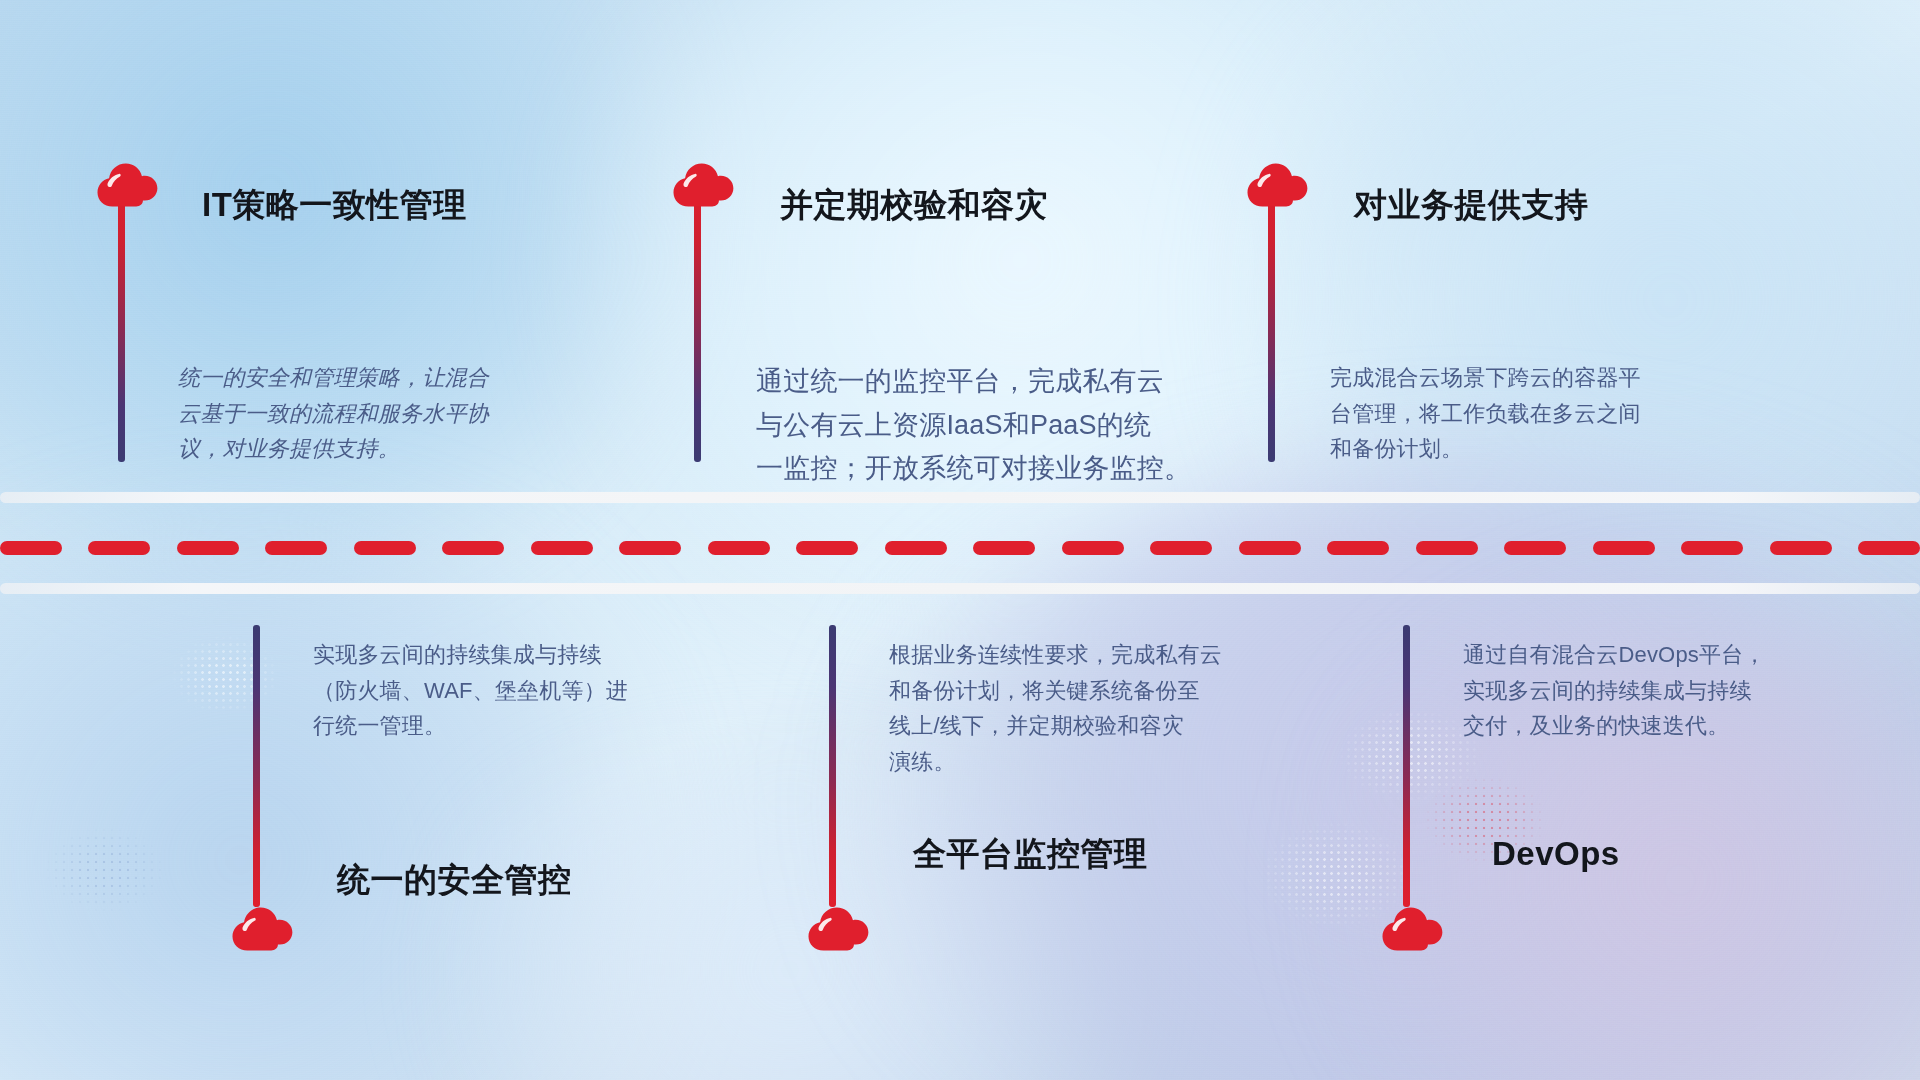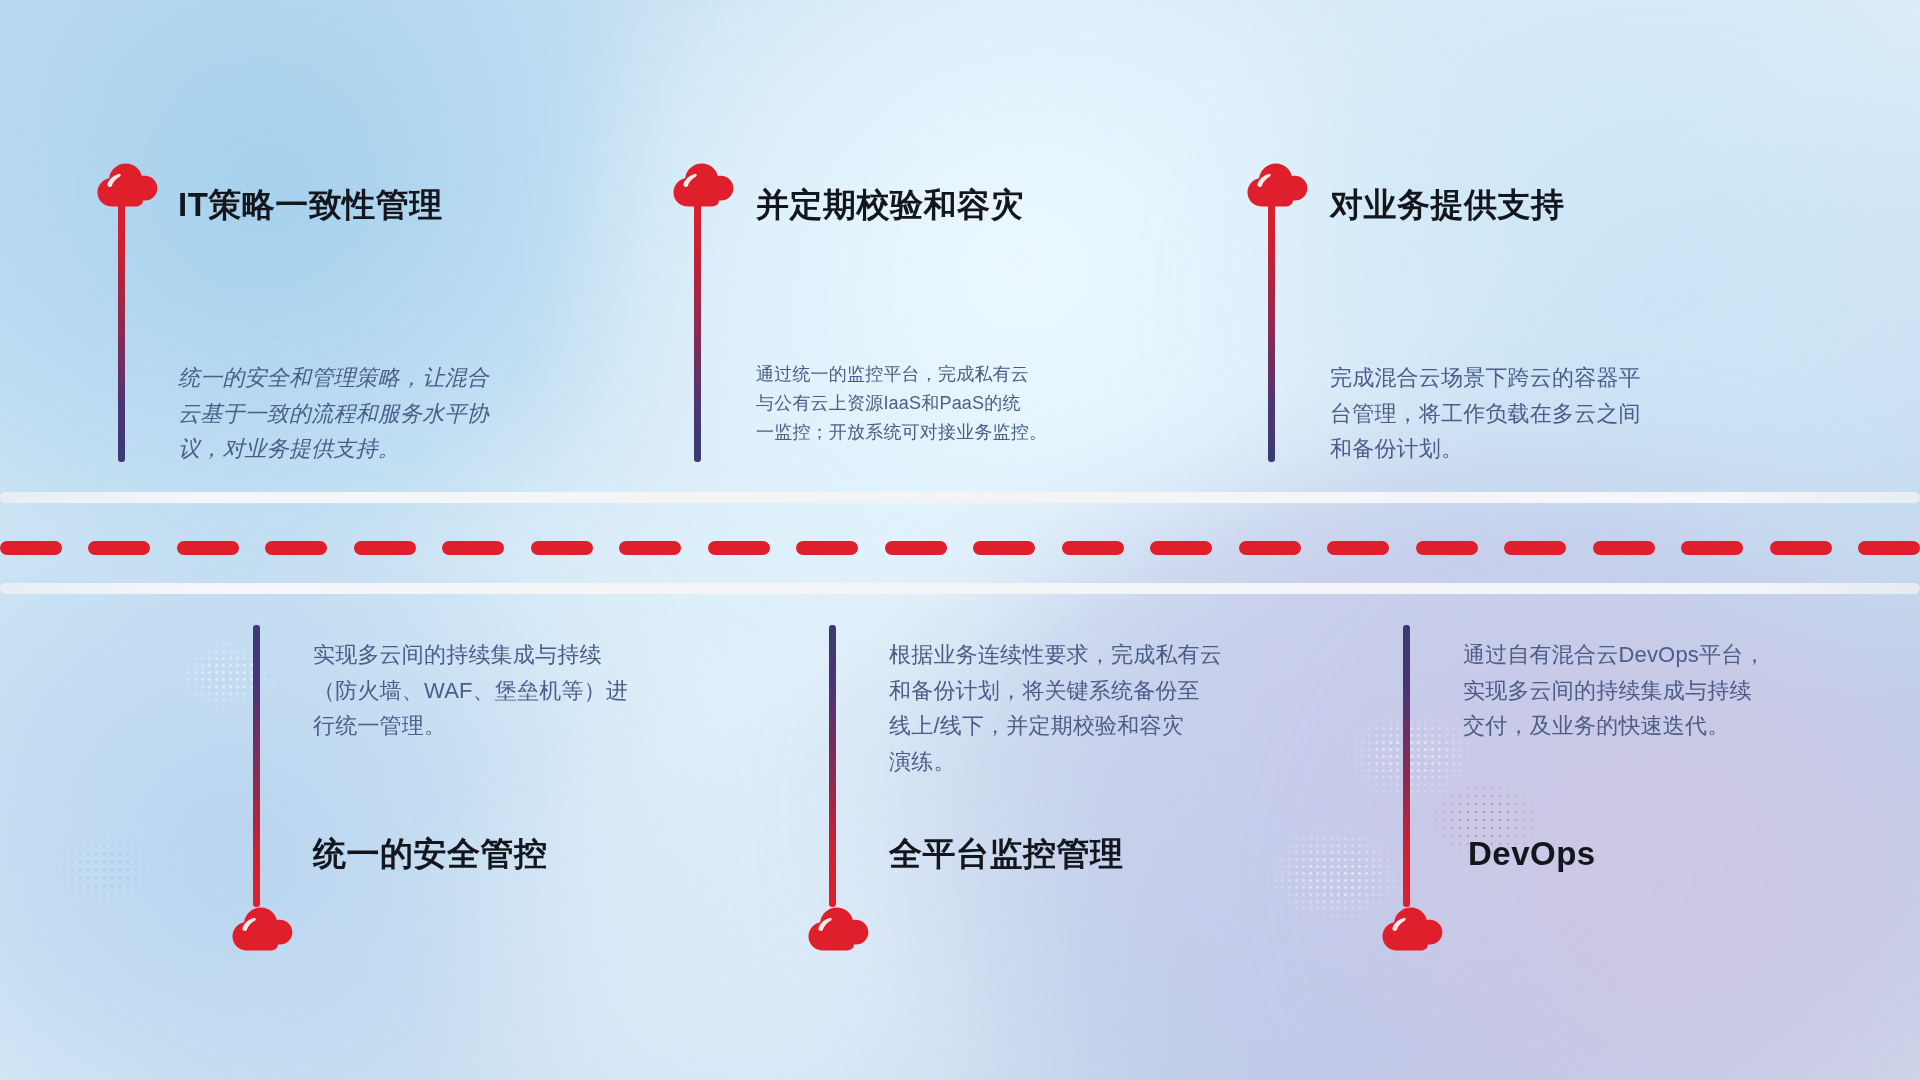--- a/index.html
+++ b/index.html
@@ -181,6 +181,7 @@
     color: #13161c;
     white-space: nowrap;
     letter-spacing: 0.5px;
+    margin-left: 24px;
   }
   .col-body {
     position: absolute;

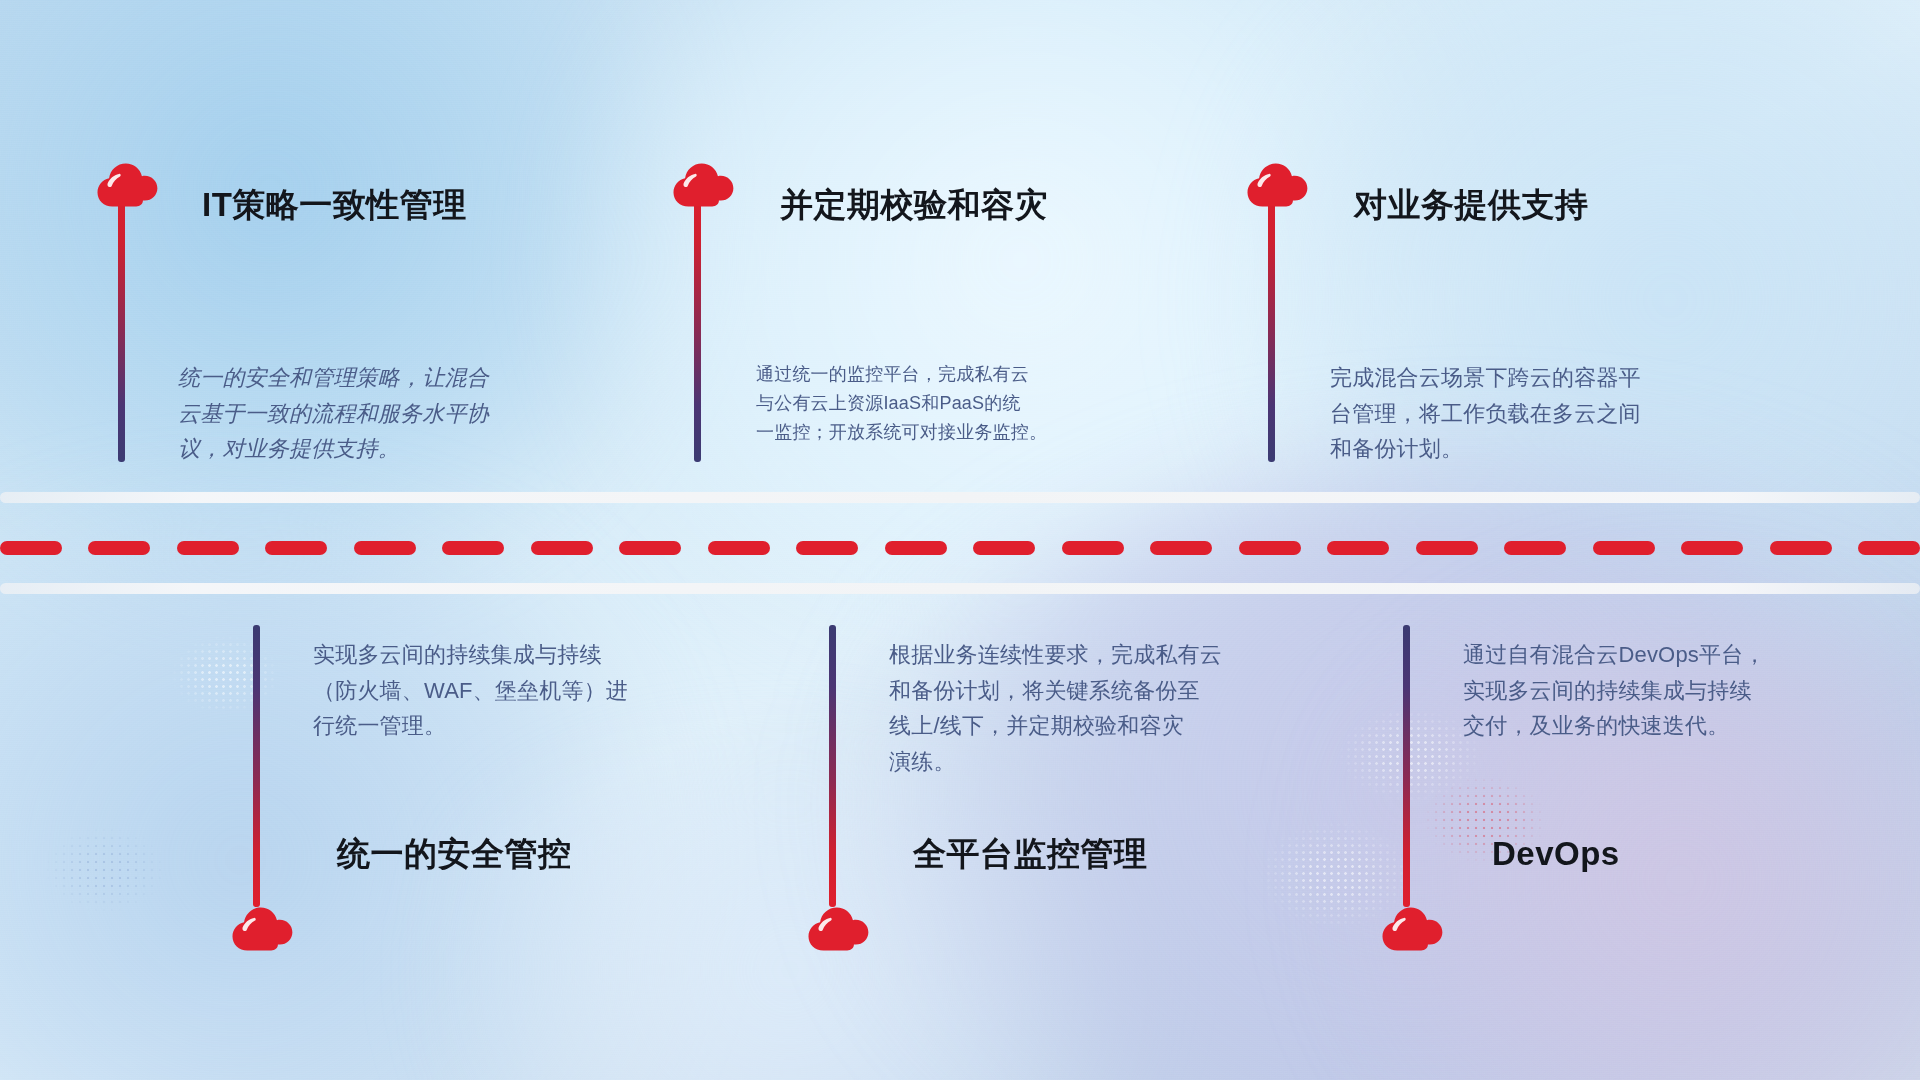--- a/index.html
+++ b/index.html
@@ -260,7 +260,7 @@
       <path d="M11.6 20.5c1.9-5.0 6.2-8.6 11.4-9.6 1.6-0.3 2.4 1.9 1.0 2.7-3.9 2.2-6.8 5.5-8.3 9.4-0.7 1.8-3.5 1.1-4.1-0.6-0.1-0.6-0.2-1.2 0-1.9z" fill="#ffffff" opacity="0.9"></path>
     </svg>
     <div class="col-title" style="left:756px; top:205px; font-size:33px; transform:translateY(-50%);">并定期校验和容灾</div>
-    <div class="col-body" style="left:756px; top:360px; width:460px; font-size:18px;">通过统一的监控平台，完成私有云
+    <div class="col-body" style="left:756px; top:360px; width:460px; font-size:27px;">通过统一的监控平台，完成私有云
 与公有云上资源IaaS和PaaS的统
 一监控；开放系统可对接业务监控。</div>
   </div>

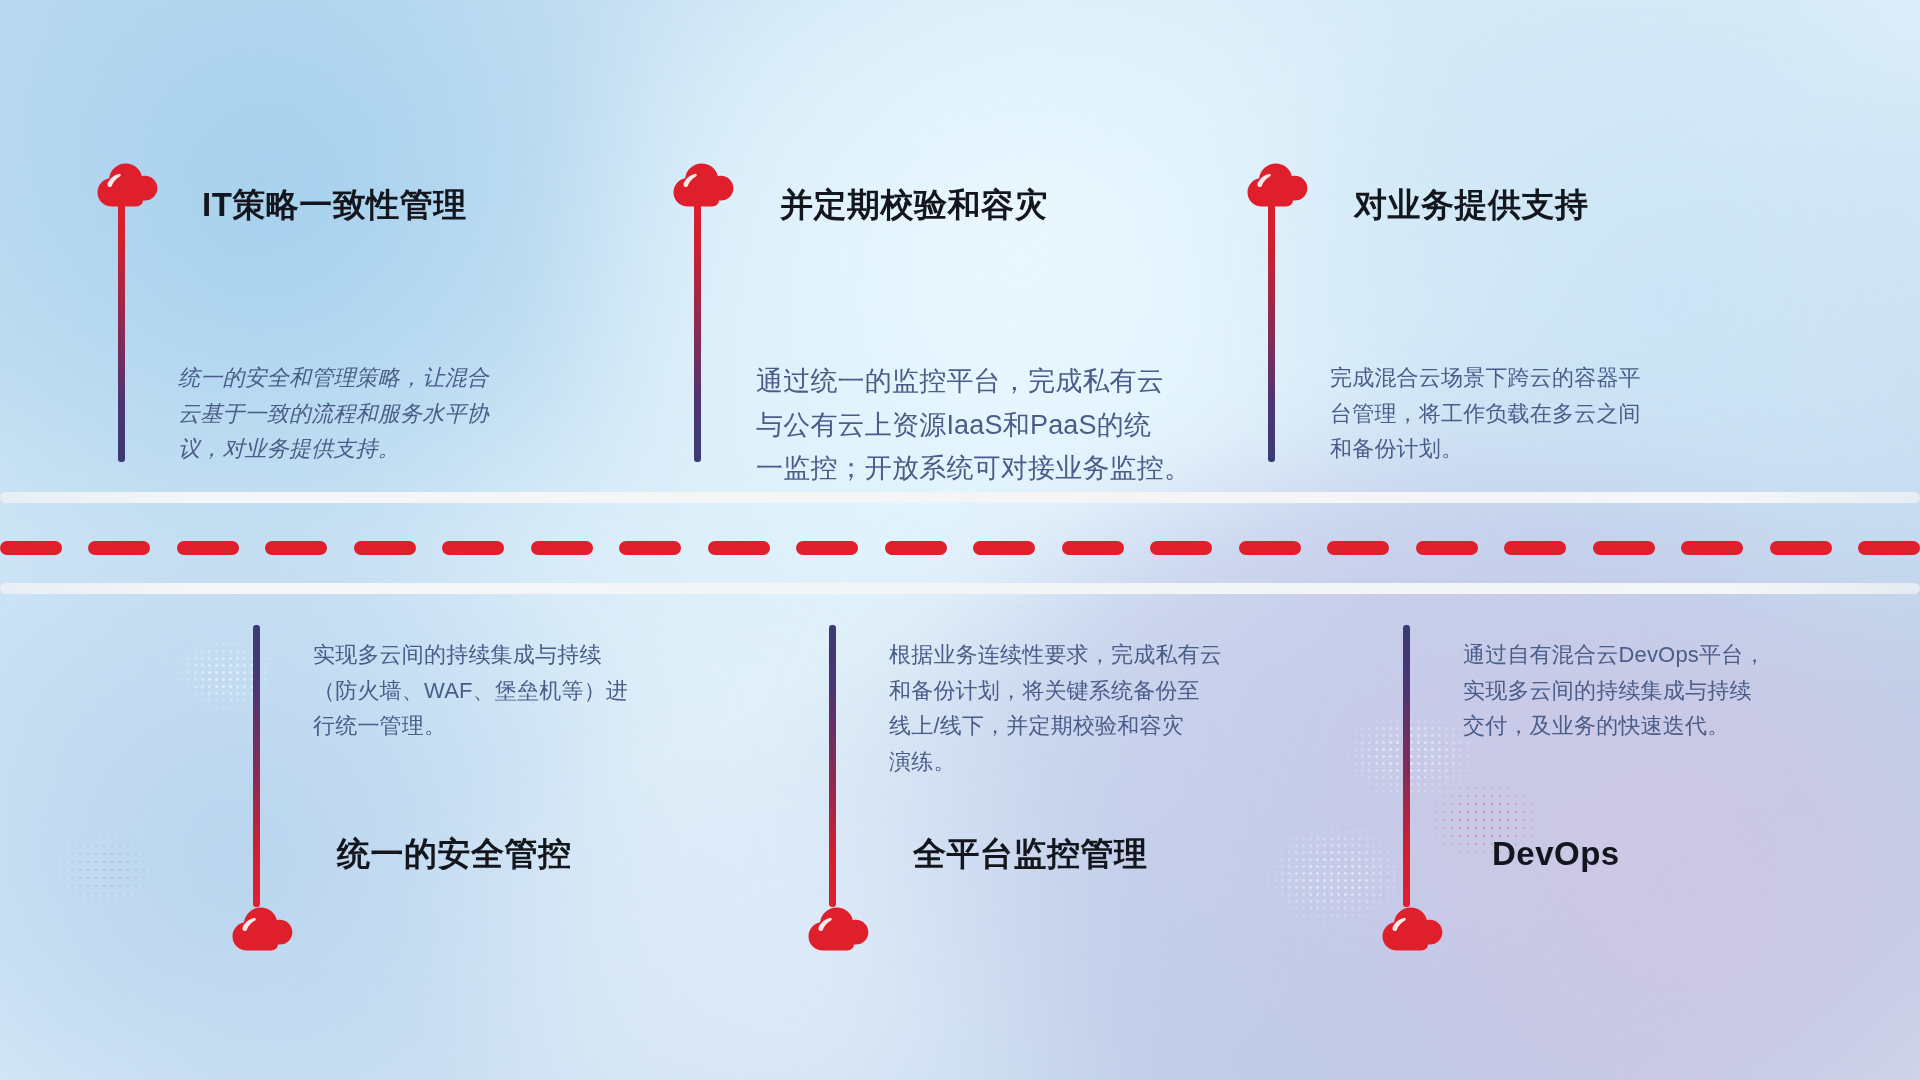--- a/index.html
+++ b/index.html
@@ -282,7 +282,7 @@
     <div class="col-body" style="left:313px; top:637px; width:440px; font-size:22px;">实现多云间的持续集成与持续
 （防火墙、WAF、堡垒机等）进
 行统一管理。</div>
-    <div class="col-title" style="left:313px; top:854px; font-size:33px; transform:translateY(-50%);">统一的安全管控</div>
+    <div class="col-title" style="left:313px; top:880px; font-size:33px; transform:translateY(-50%);">统一的安全管控</div>
     <svg class="cloud-icon" style="left:231px; top:907px;" viewBox="0 0 62 46">
       <path d="M16.5 45C8.0 45 1.5 38.6 1.5 30.7c0-7.0 5.0-12.9 11.7-14.3C14.4 8.0 21.5 1.6 30.1 1.6c7.9 0 14.6 5.4 16.3 12.7 0.9-0.2 1.9-0.3 2.9-0.3 7.0 0 12.7 5.6 12.7 12.5C62 33.4 56.3 39 49.3 39c0 0-1.2 0-1.9 0C47.4 42.5 44.3 45 40.6 45H16.5z" transform="translate(0,-1) scale(0.99)" fill="#e01f2d"></path>
       <path d="M11.6 20.5c1.9-5.0 6.2-8.6 11.4-9.6 1.6-0.3 2.4 1.9 1.0 2.7-3.9 2.2-6.8 5.5-8.3 9.4-0.7 1.8-3.5 1.1-4.1-0.6-0.1-0.6-0.2-1.2 0-1.9z" fill="#ffffff" opacity="0.9"></path>

